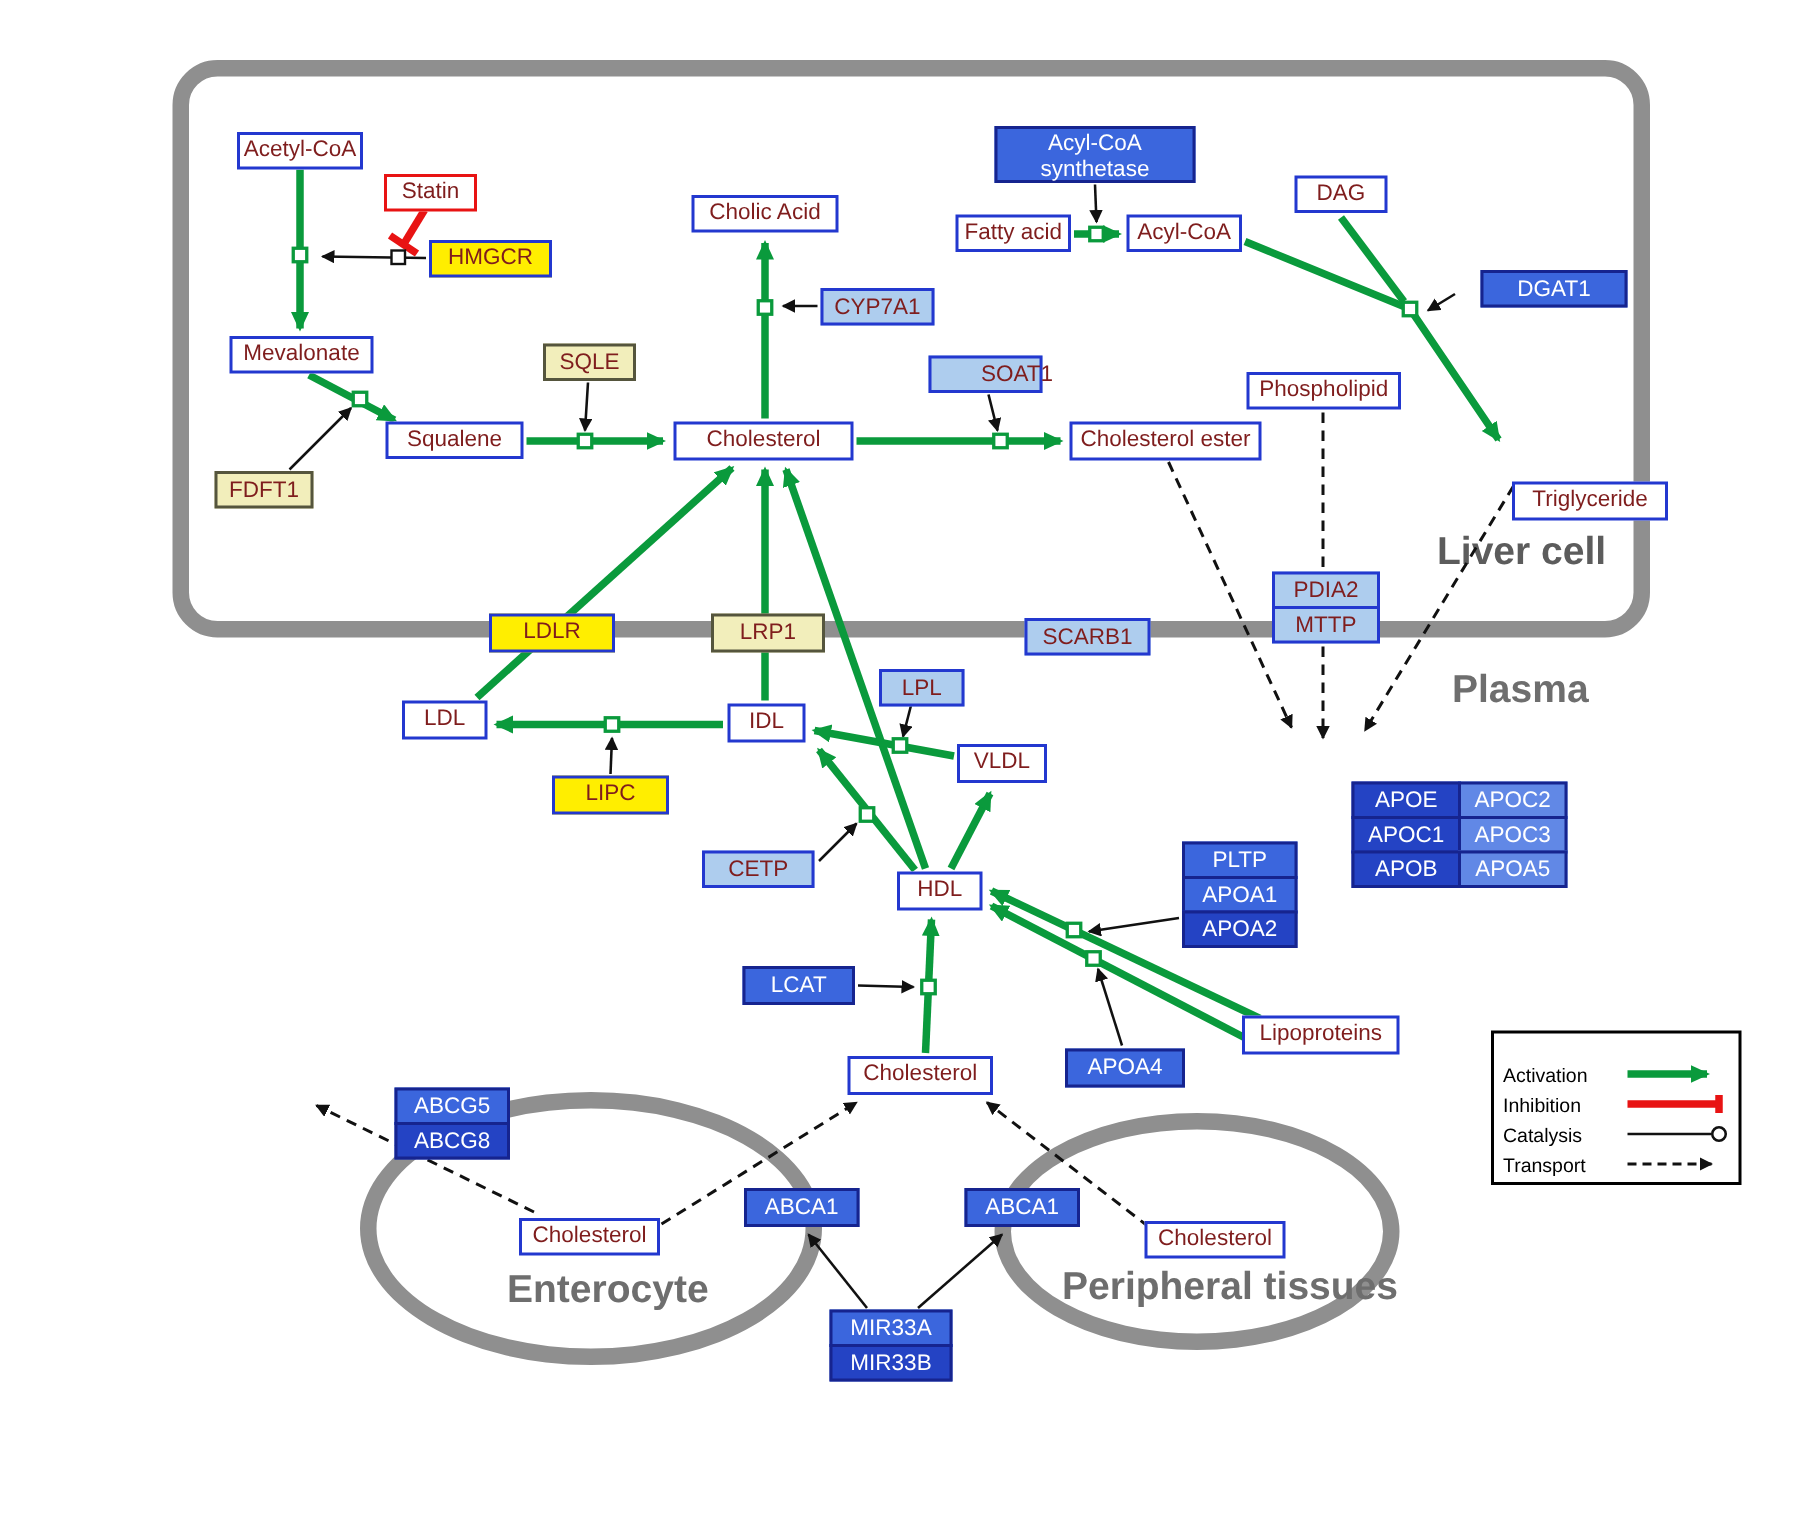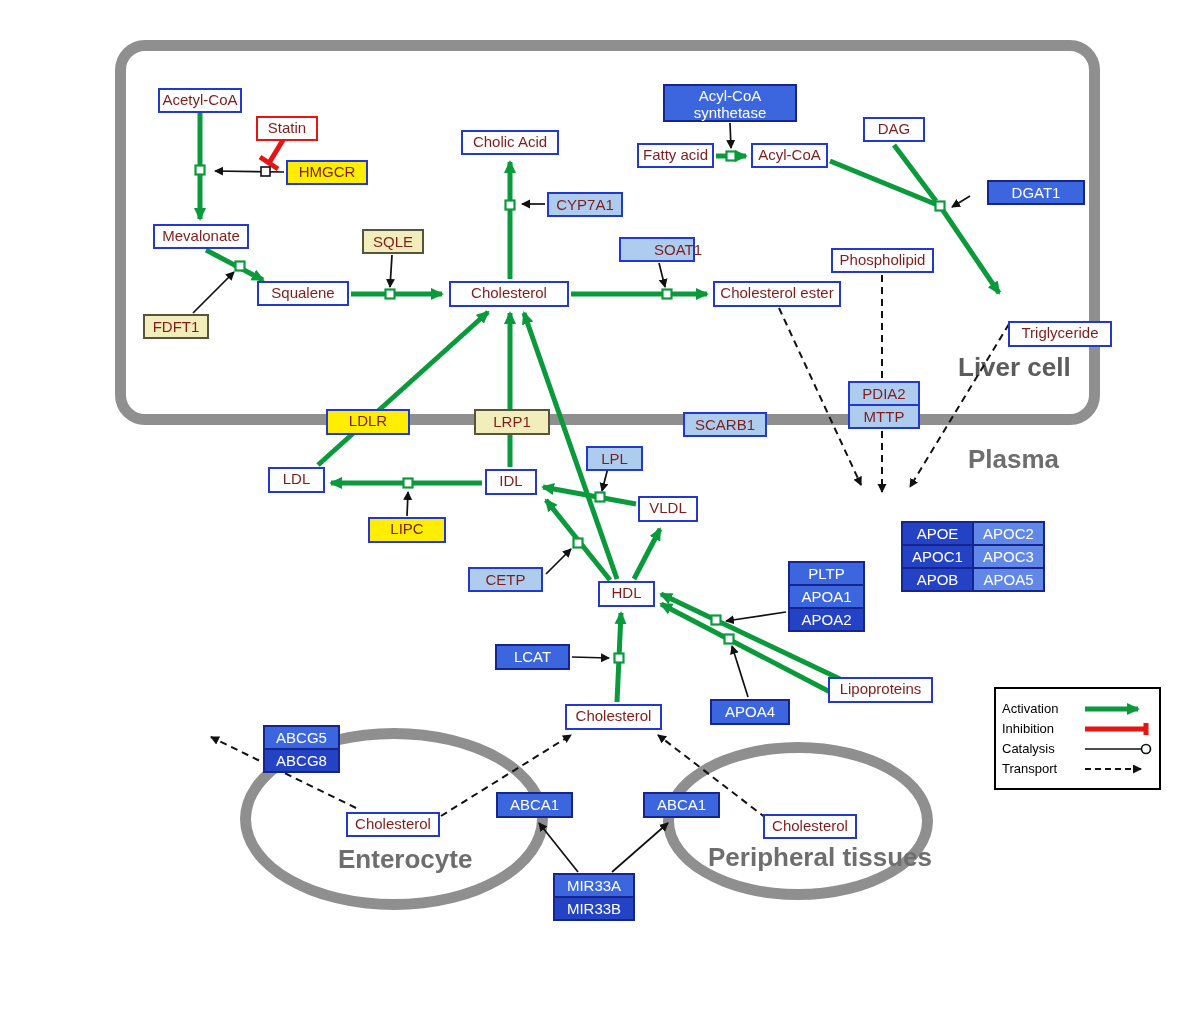--- a/index.html
+++ b/index.html
@@ -32,7 +32,7 @@
   
   #legend{position:absolute;left:994px;top:687px;width:167px;height:103px;box-sizing:border-box;
           border:2px solid #000;background:#fff;z-index:4;display:flex;flex-direction:column;
-          justify-content:center;padding:2px 6px;}
+          justify-content:flex-end;padding:2px 6px;}
   .legend-row{display:flex;align-items:center;justify-content:space-between;height:20px;}
   .legend-row span{font-size:13px;color:#000;}
 </style>

